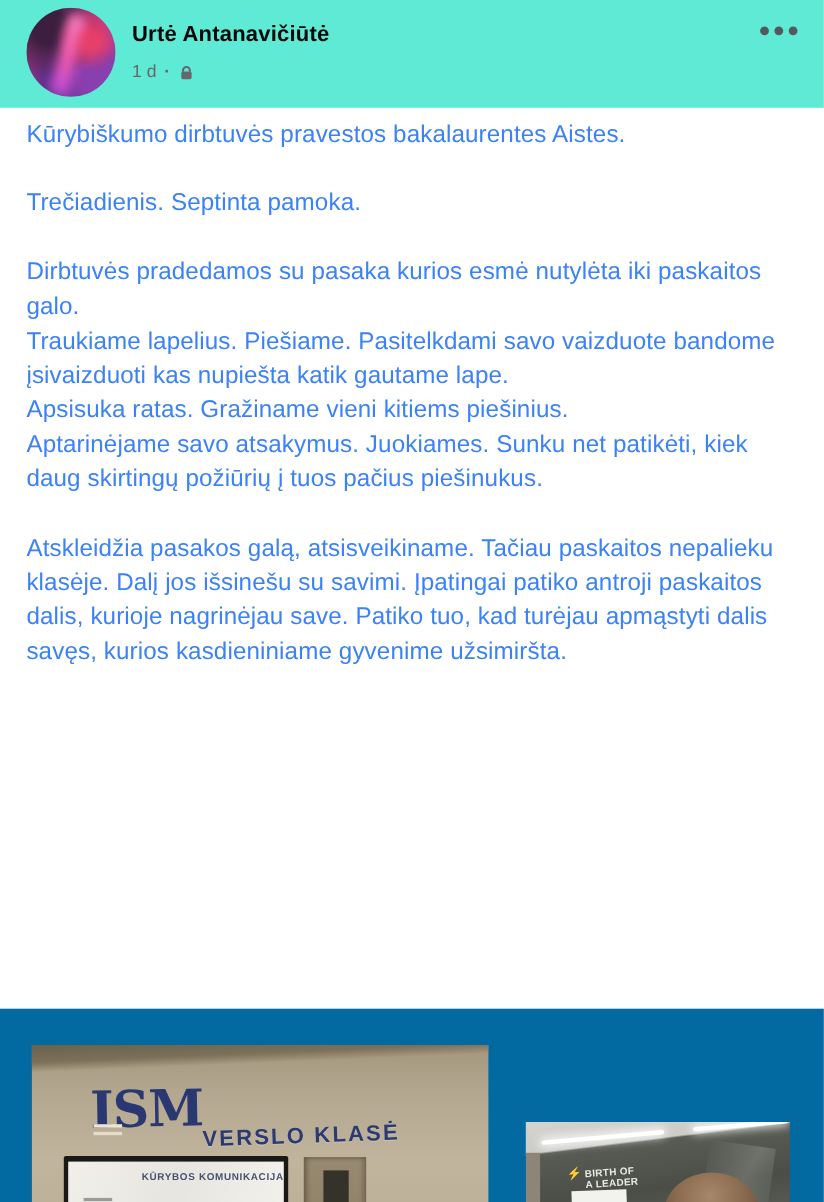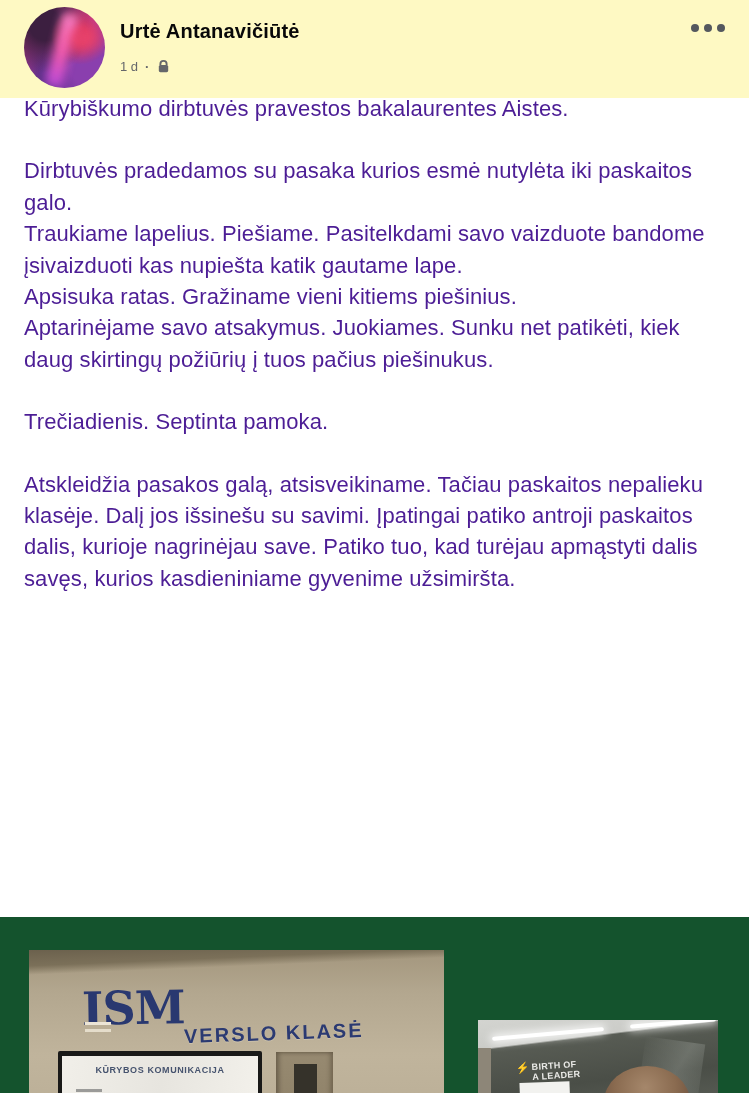--- a/index.html
+++ b/index.html
@@ -13,7 +13,7 @@
   }
 
   
-  .post-header { position:absolute; top:0; left:0; width:749px; height:98px; background:#fef9c3; }
+  .post-header { position:absolute; top:0; left:0; width:749px; height:98px; background:#5eead4; }
   .avatar {
     position:absolute; left:24px; top:7px; width:81px; height:81px;
     border-radius:50%; overflow:hidden; cursor:pointer;

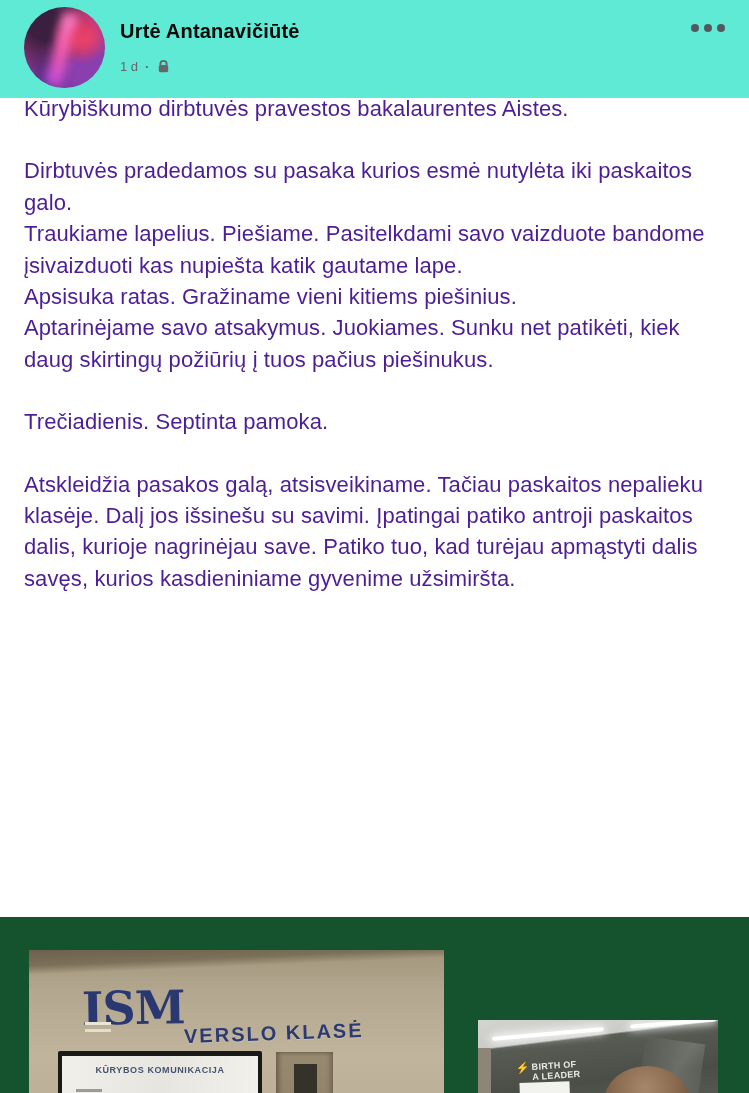--- a/index.html
+++ b/index.html
@@ -40,7 +40,7 @@
   .post-meta {
     position:absolute; left:120px; top:55px; height:22px;
     display:flex; align-items:center; gap:7px;
-    font-size:13px; color:#65676b;
+    font-size:16px; color:#65676b;
   }
   .meta-sep { font-weight:700; }
   .lock-icon { display:inline-flex; margin-top:1px; }

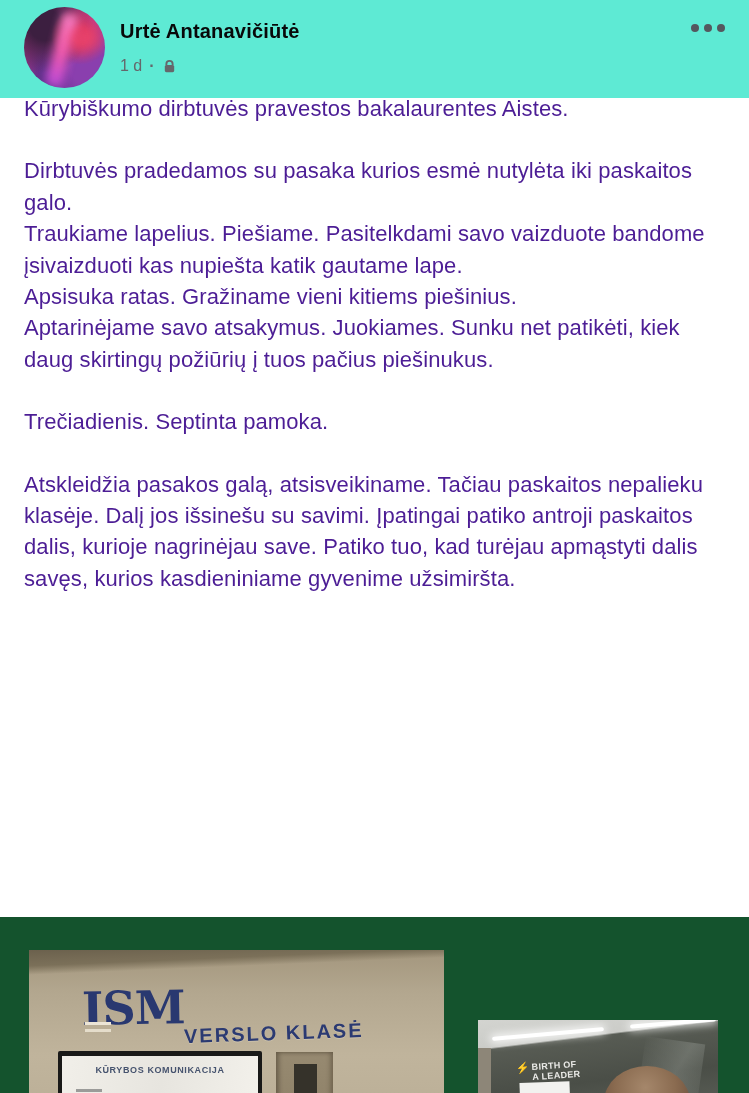--- a/index.html
+++ b/index.html
@@ -52,8 +52,8 @@
 
   
   .post-text {
-    position:absolute; top:93px; left:24px; width:685px;
-    font-size:22px; line-height:31.4px; letter-spacing:.1px; color:#4c1d95;
+    position:absolute; top:106px; left:24px; width:685px;
+    font-size:22px; line-height:31.4px; letter-spacing:.1px; color:#3b82f6;
   }
   .post-text p { margin:0 0 31px 0; white-space:pre-line; }
 

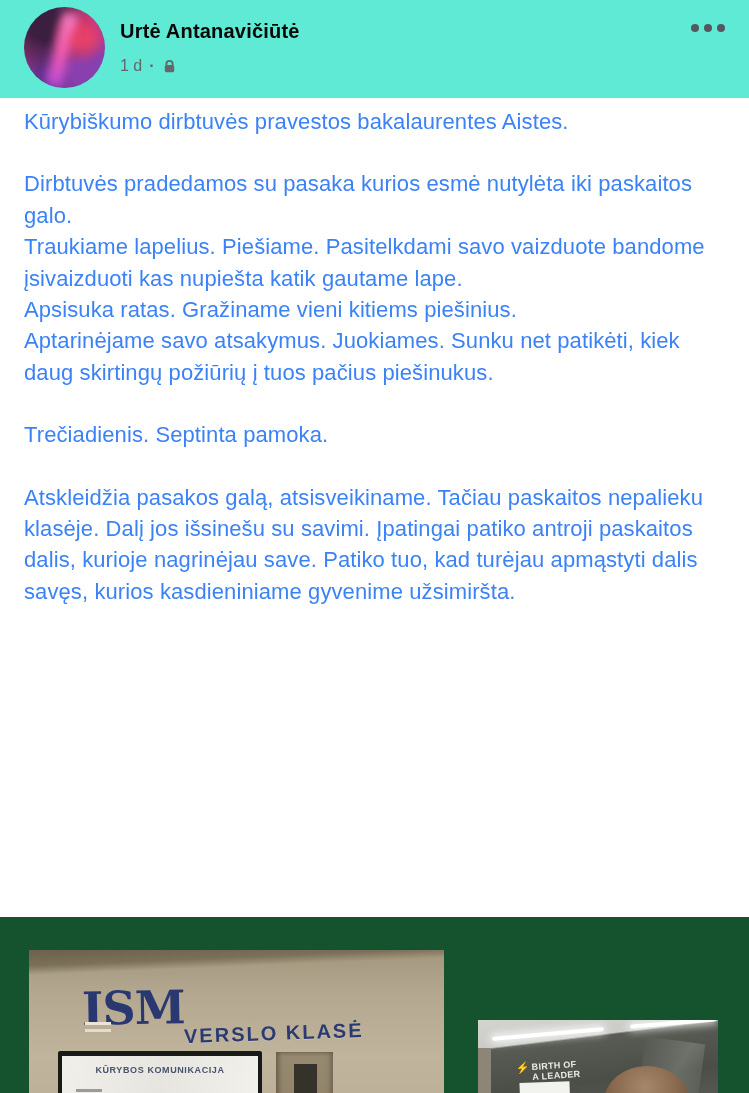--- a/index.html
+++ b/index.html
@@ -171,11 +171,11 @@
 
   <div class="post-text">
     <p>Kūrybiškumo dirbtuvės pravestos bakalaurentes Aistes.</p>
+    <p>Trečiadienis. Septinta pamoka.</p>
     <p>Dirbtuvės pradedamos su pasaka kurios esmė nutylėta iki paskaitos galo.
 Traukiame lapelius. Piešiame. Pasitelkdami savo vaizduote bandome įsivaizduoti kas nupiešta katik gautame lape.
 Apsisuka ratas. Gražiname vieni kitiems piešinius.
 Aptarinėjame savo atsakymus. Juokiames. Sunku net patikėti, kiek daug skirtingų požiūrių į tuos pačius piešinukus.</p>
-    <p>Trečiadienis. Septinta pamoka.</p>
     <p>Atskleidžia pasakos galą, atsisveikiname. Tačiau paskaitos nepalieku klasėje. Dalį jos išsinešu su savimi. Įpatingai patiko antroji paskaitos dalis, kurioje nagrinėjau save. Patiko tuo, kad turėjau apmąstyti dalis savęs, kurios kasdieniniame gyvenime užsimiršta.</p>
   </div>
 

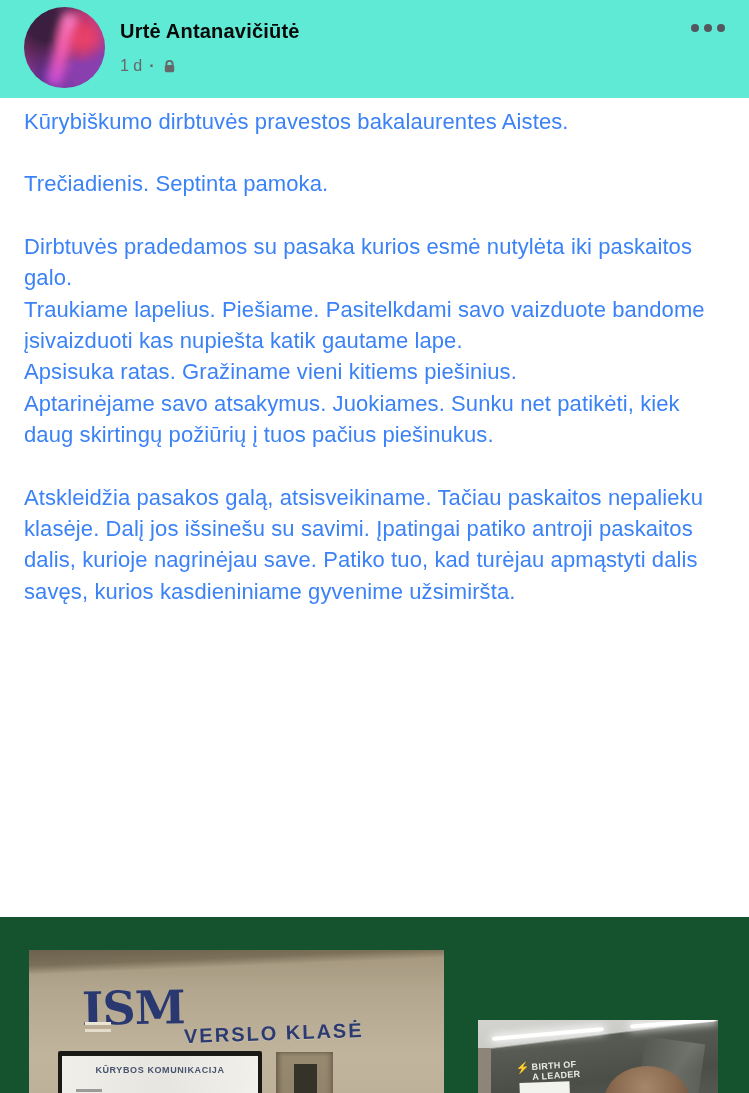--- a/index.html
+++ b/index.html
@@ -60,7 +60,7 @@
   
   .photo-collage {
     position:absolute; top:917px; left:0; width:749px; height:176px;
-    background:#14532d; overflow:hidden; cursor:pointer;
+    background:#0369a1; overflow:hidden; cursor:pointer;
   }
   
   .photo-left {

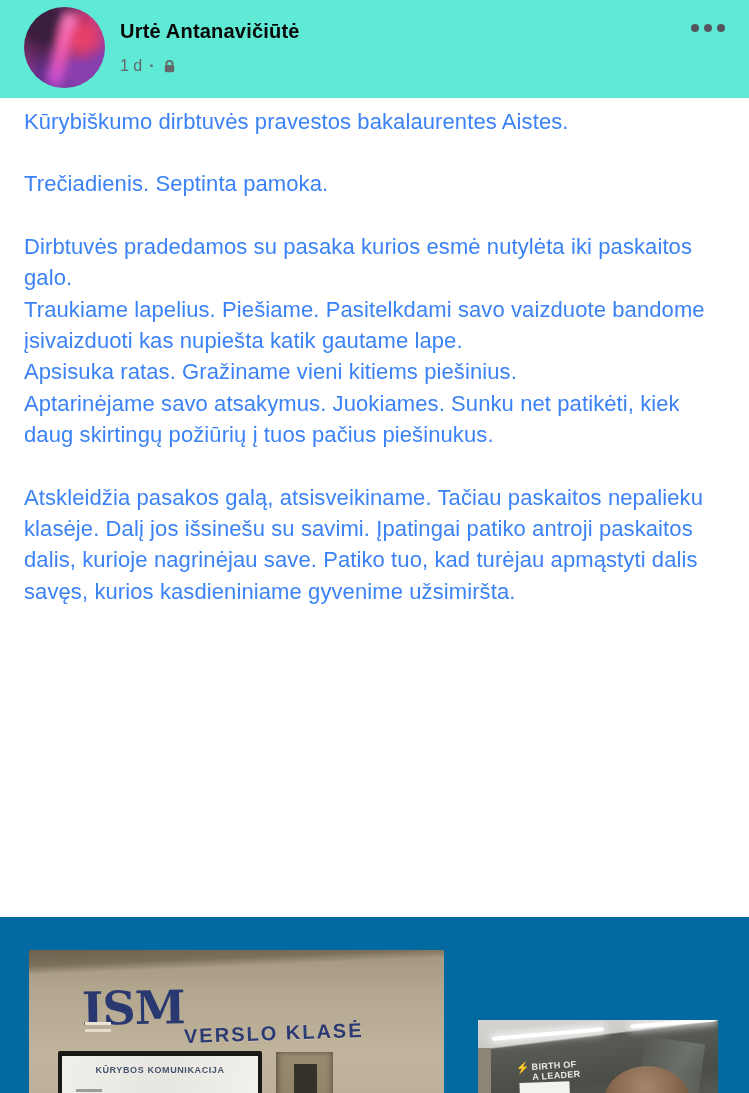--- a/index.html
+++ b/index.html
@@ -92,7 +92,7 @@
   }
   .tv-screen { width:100%; height:100%; background:linear-gradient(100deg,#f1efe9 0%,#e7e5df 50%,#f3f1eb 100%); position:relative; }
   .screen-title {
-    position:absolute; top:9px; width:100%; text-align:center;
+    position:absolute; top:9px; width:100%; text-align:right;
     font-size:9px; font-weight:700; letter-spacing:.6px; color:#46536e;
   }
   .screen-line-a { position:absolute; left:14px; top:33px; width:26px; height:3px; background:#9b9b99; }

